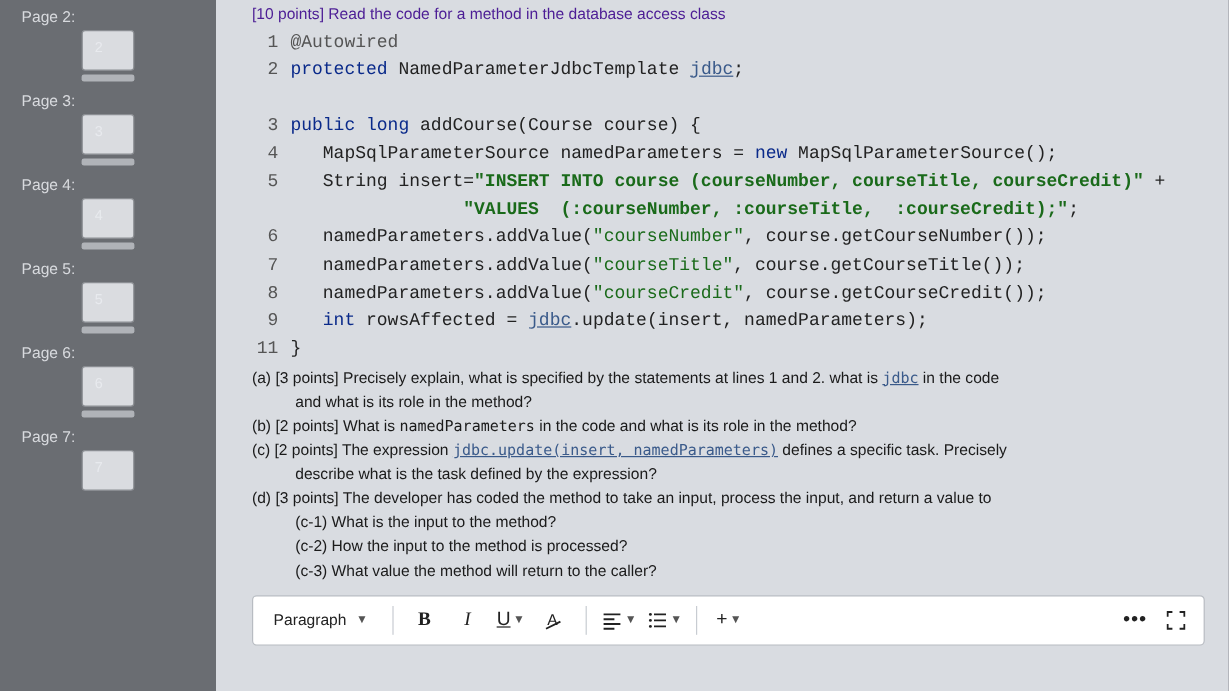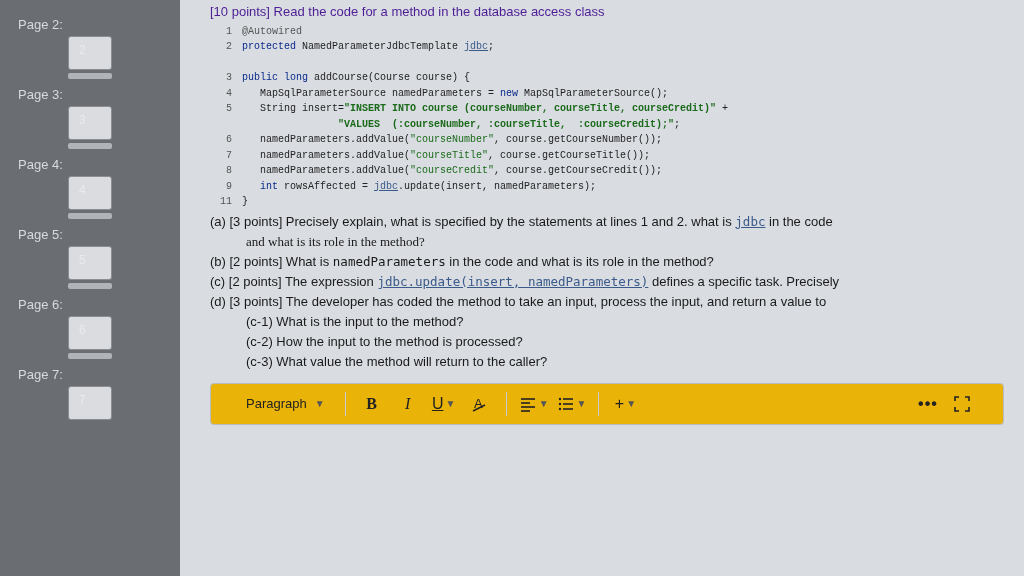--- a/index.html
+++ b/index.html
@@ -16,7 +16,7 @@
     width: 180px;
     min-width: 180px;
     background: #6a6d72;
-    padding: 11px 8px;
+    padding: 0 8px;
     overflow: hidden;
   }
   .thumb {

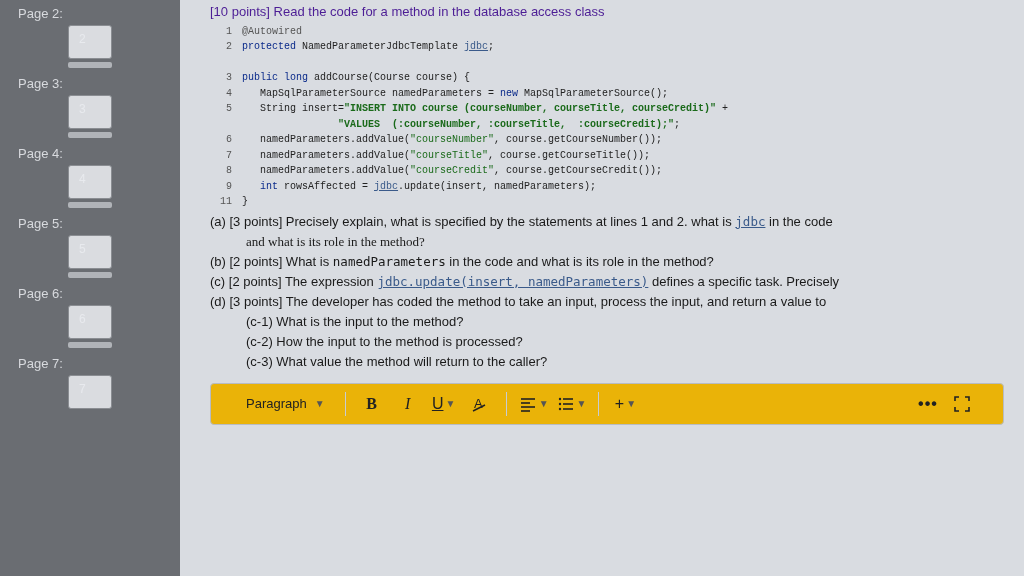--- a/index.html
+++ b/index.html
@@ -70,7 +70,7 @@
   }
   .code-block {
     font-family: Consolas, "Courier New", monospace;
-    font-size: 10px;
+    font-size: 15px;
     line-height: 1.55;
     color: #222;
   }

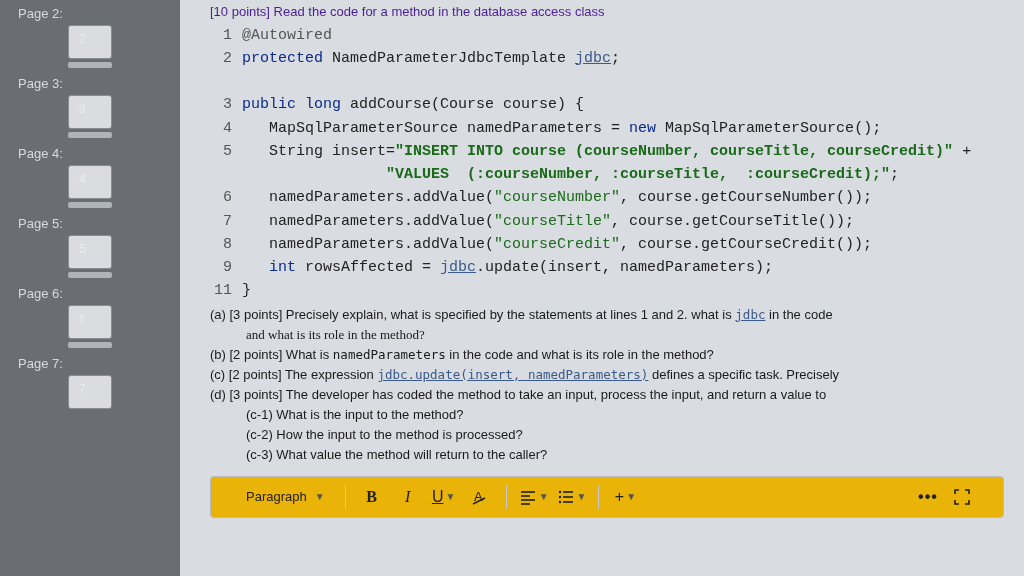--- a/index.html
+++ b/index.html
@@ -96,7 +96,7 @@
   }
   .questions .mono { font-family: Consolas, monospace; font-size: 12.5px; }
   .qrow { margin: 0; padding: 0; }
-  .qrow .indent { padding-left: 36px; display: block; font-family: Liberation Serif, serif; }
+  .qrow .indent { padding-left: 36px; display: block; }
   .sub { padding-left: 36px; display: block; }
 
   .toolbar {

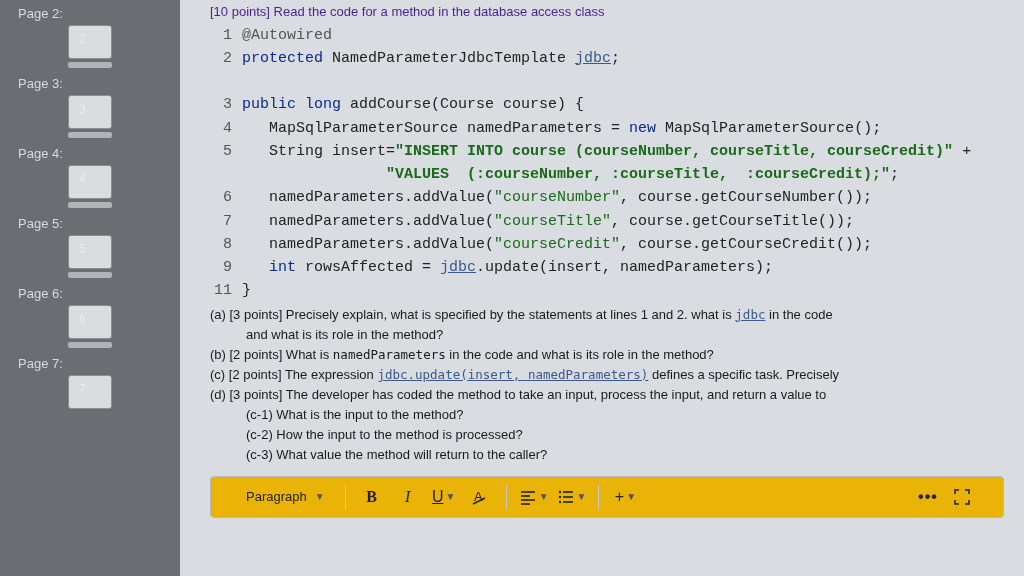--- a/index.html
+++ b/index.html
@@ -225,6 +225,7 @@
     </div>
     <div class="qrow">
       <span>(c) [2 points] The expression </span><span class="mono id">jdbc.update(insert, namedParameters)</span><span> defines a specific task. Precisely</span>
+      <span class="indent">describe what is the task defined by the expression?</span>
     </div>
     <div class="qrow">
       <span>(d) [3 points] The developer has coded the method to take an input, process the input, and return a value to</span>

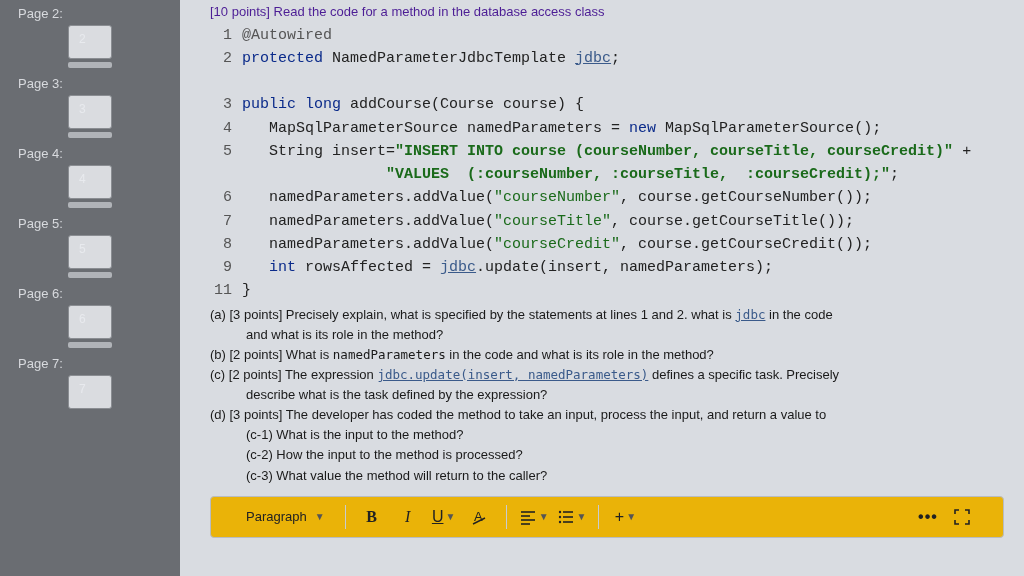--- a/index.html
+++ b/index.html
@@ -101,13 +101,13 @@
 
   .toolbar {
     margin-top: 10px;
-    background: #eab308;
+    background: #ffffff;
     border: 1px solid #b8bcc2;
     border-radius: 4px;
     height: 42px;
     display: flex;
     align-items: center;
-    padding: 0 27px;
+    padding: 0 9px;
     gap: 8px;
   }
   .tb-sel {

